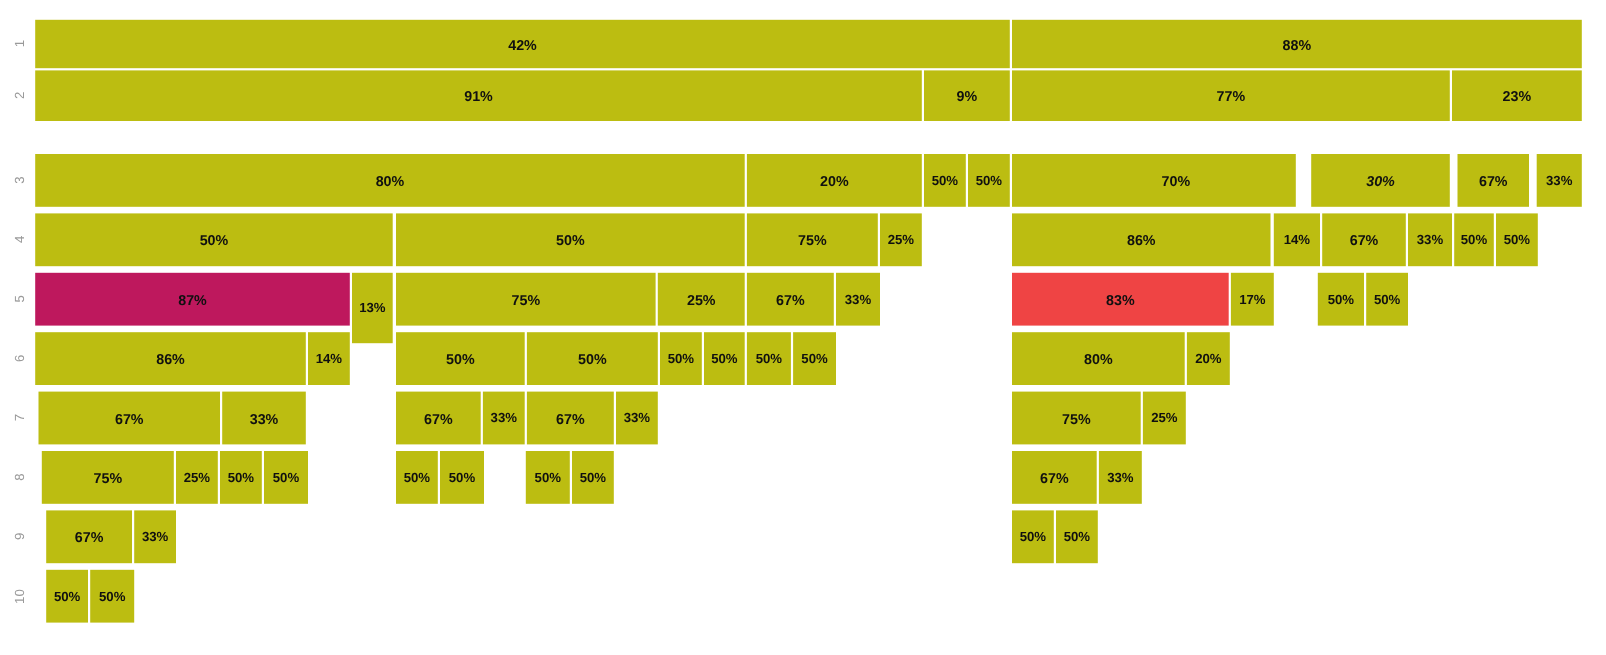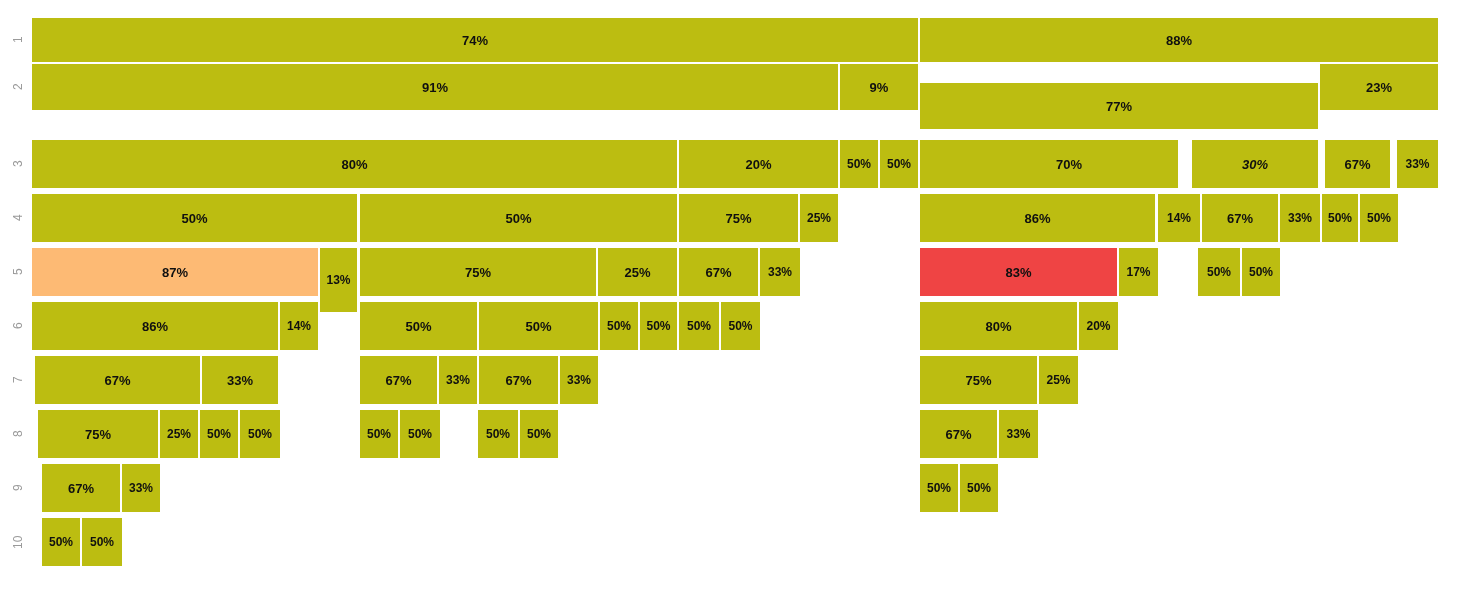--- a/index.html
+++ b/index.html
@@ -55,7 +55,7 @@
       <div class="axis-label" style="left: 12px; top: 518px; height: 48px; width: 14px; color: rgb(154, 154, 154);">10</div>
     </div>
   <div id="nodes-layer">
-      <div class="node" style="left: 32px; top: 18px; width: 886px; height: 44px; background: rgb(188, 189, 17); color: rgb(16, 16, 16);">74%</div>
+      <div class="node" style="left: 32px; top: 18px; width: 886px; height: 44px; background: rgb(188, 189, 17); color: rgb(16, 16, 16);">42%</div>
       <div class="node" style="left: 920px; top: 18px; width: 518px; height: 44px; background: rgb(188, 189, 17); color: rgb(16, 16, 16);">88%</div>
       <div class="node" style="left: 32px; top: 64px; width: 806px; height: 46px; background: rgb(188, 189, 17); color: rgb(16, 16, 16);">91%</div>
       <div class="node" style="left: 840px; top: 64px; width: 78px; height: 46px; background: rgb(188, 189, 17); color: rgb(16, 16, 16);">9%</div>

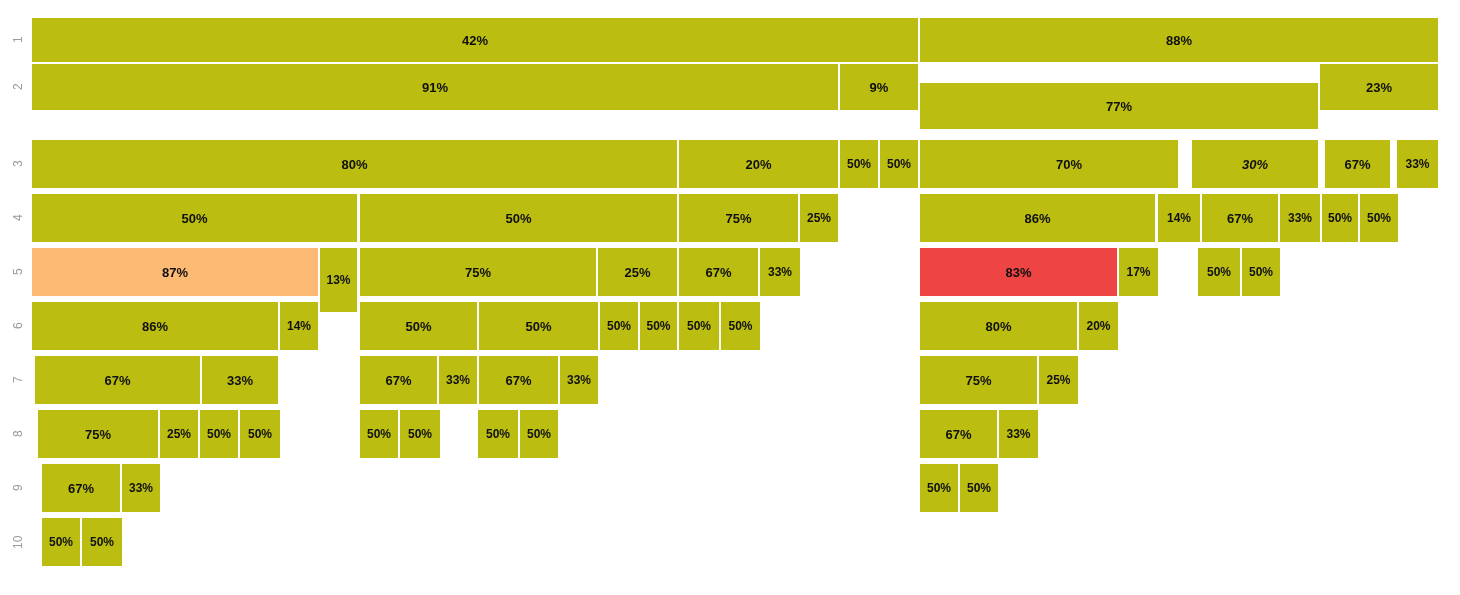--- a/index.html
+++ b/index.html
@@ -59,7 +59,7 @@
       <div class="node" style="left: 920px; top: 18px; width: 518px; height: 44px; background: rgb(188, 189, 17); color: rgb(16, 16, 16);">88%</div>
       <div class="node" style="left: 32px; top: 64px; width: 806px; height: 46px; background: rgb(188, 189, 17); color: rgb(16, 16, 16);">91%</div>
       <div class="node" style="left: 840px; top: 64px; width: 78px; height: 46px; background: rgb(188, 189, 17); color: rgb(16, 16, 16);">9%</div>
-      <div class="node" style="left: 920px; top: 64px; width: 398px; height: 46px; background: rgb(188, 189, 17); color: rgb(16, 16, 16); margin-top: 19px;">77%</div>
+      <div class="node" style="left: 920px; top: 64px; width: 398px; height: 46px; background: rgb(188, 189, 17); color: rgb(16, 16, 16);">77%</div>
       <div class="node" style="left: 1320px; top: 64px; width: 118px; height: 46px; background: rgb(188, 189, 17); color: rgb(16, 16, 16); text-align: right;">23%</div>
       <div class="node" style="left: 32px; top: 140px; width: 645px; height: 48px; background: rgb(188, 189, 17); color: rgb(16, 16, 16);">80%</div>
       <div class="node" style="left: 679px; top: 140px; width: 159px; height: 48px; background: rgb(188, 189, 17); color: rgb(16, 16, 16);">20%</div>

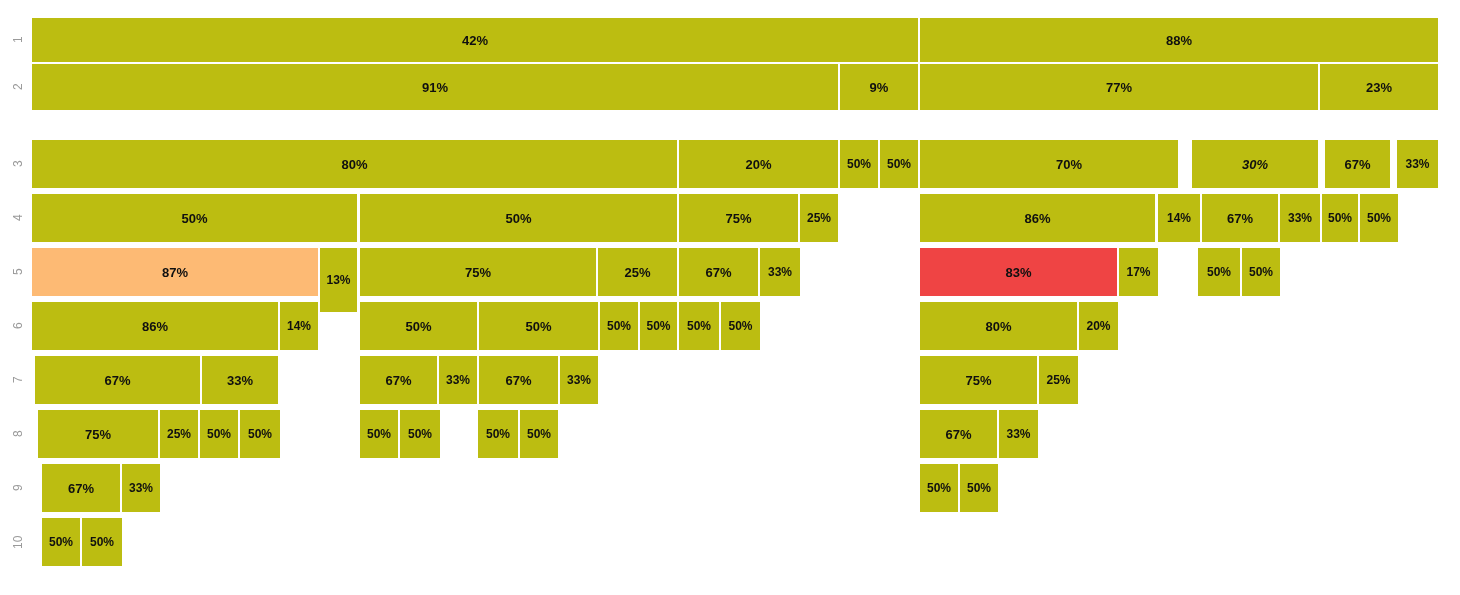--- a/index.html
+++ b/index.html
@@ -79,7 +79,7 @@
       <div class="node tiny" style="left: 1280px; top: 194px; width: 40px; height: 48px; background: rgb(188, 189, 17); color: rgb(16, 16, 16);">33%</div>
       <div class="node tiny" style="left: 1322px; top: 194px; width: 36px; height: 48px; background: rgb(188, 189, 17); color: rgb(16, 16, 16);">50%</div>
       <div class="node tiny" style="left: 1360px; top: 194px; width: 38px; height: 48px; background: rgb(188, 189, 17); color: rgb(16, 16, 16);">50%</div>
-      <div class="node" style="left: 32px; top: 248px; width: 286px; height: 48px; background: #fdba74; color: rgb(16, 16, 16);">87%</div>
+      <div class="node" style="left: 32px; top: 248px; width: 286px; height: 48px; background: #be185d; color: rgb(16, 16, 16);">87%</div>
       <div class="node tiny" style="left: 320px; top: 248px; width: 37px; height: 64px; background: rgb(188, 189, 17); color: rgb(16, 16, 16);">13%</div>
       <div class="node" style="left: 360px; top: 248px; width: 236px; height: 48px; background: rgb(188, 189, 17); color: rgb(16, 16, 16);">75%</div>
       <div class="node" style="left: 598px; top: 248px; width: 79px; height: 48px; background: rgb(188, 189, 17); color: rgb(16, 16, 16);">25%</div>

